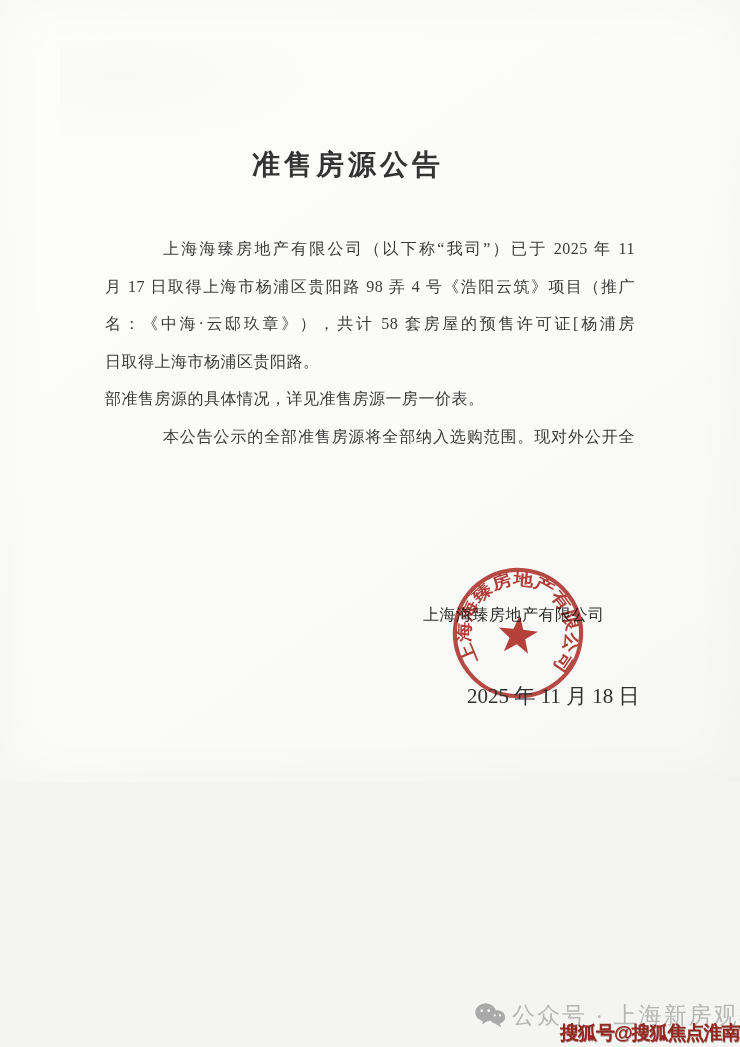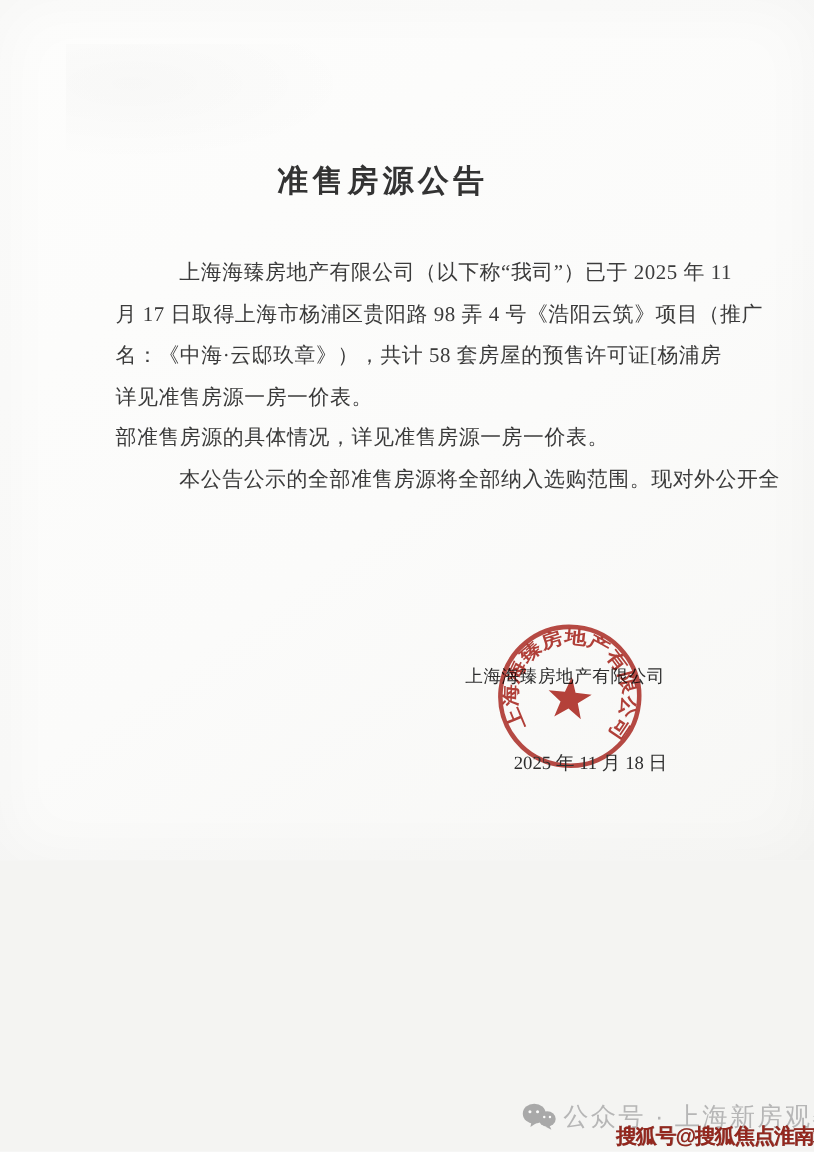--- a/index.html
+++ b/index.html
@@ -35,7 +35,7 @@
     color: #3b3b3b;
   }
   .line {
-    font-size: 19px;
+    font-size: 16px;
     line-height: 37.6px;
     height: 37.6px;
     white-space: nowrap;

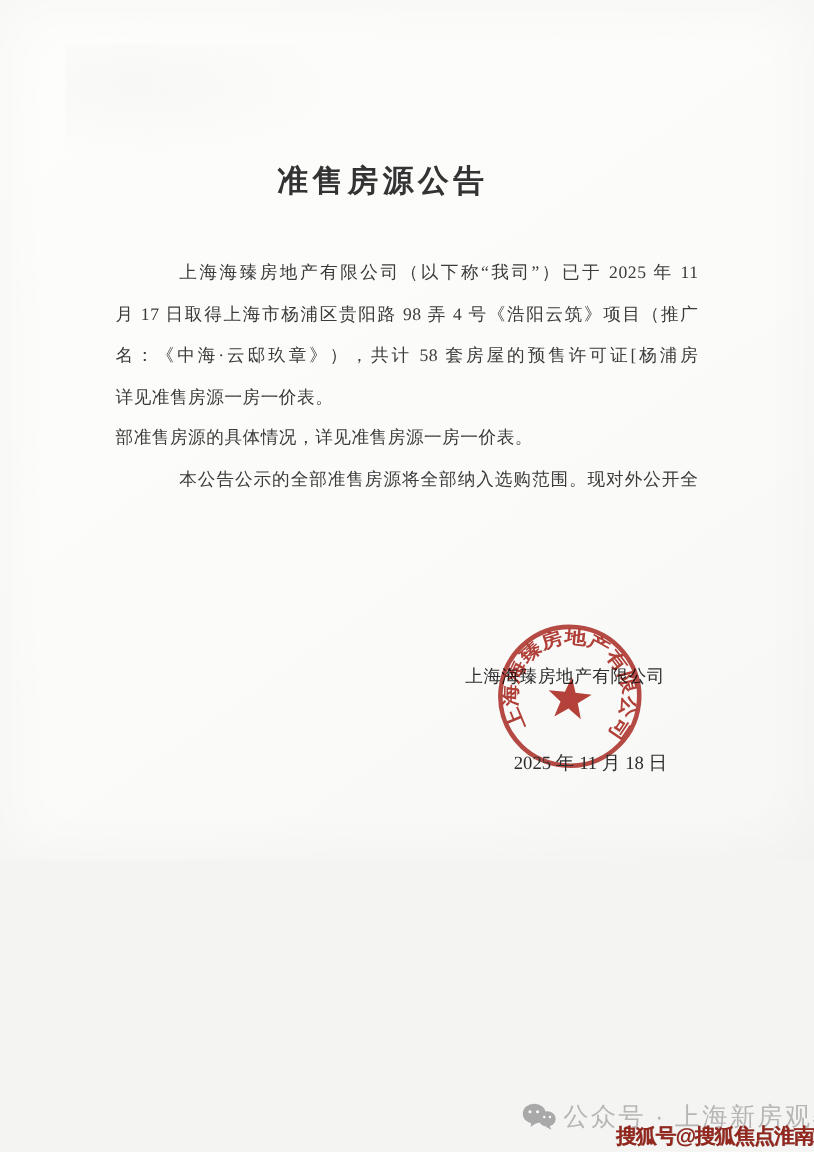--- a/index.html
+++ b/index.html
@@ -119,7 +119,7 @@
     <div class="line indent">上海海臻房地产有限公司（以下称“我司”）已于 2025 年 11</div>
     <div class="line">月 17 日取得上海市杨浦区贵阳路 98 弄 4 号《浩阳云筑》项目（推广</div>
     <div class="line">名：《中海·云邸玖章》），共计 58 套房屋的预售许可证[杨浦房</div>
-    <div class="line short">详见准售房源一房一价表。</div>
+    <div class="line short">日取得上海市杨浦区贵阳路。</div>
     <div class="line short">部准售房源的具体情况，详见准售房源一房一价表。</div>
     <div class="line indent">本公告公示的全部准售房源将全部纳入选购范围。现对外公开全</div>
   </div>

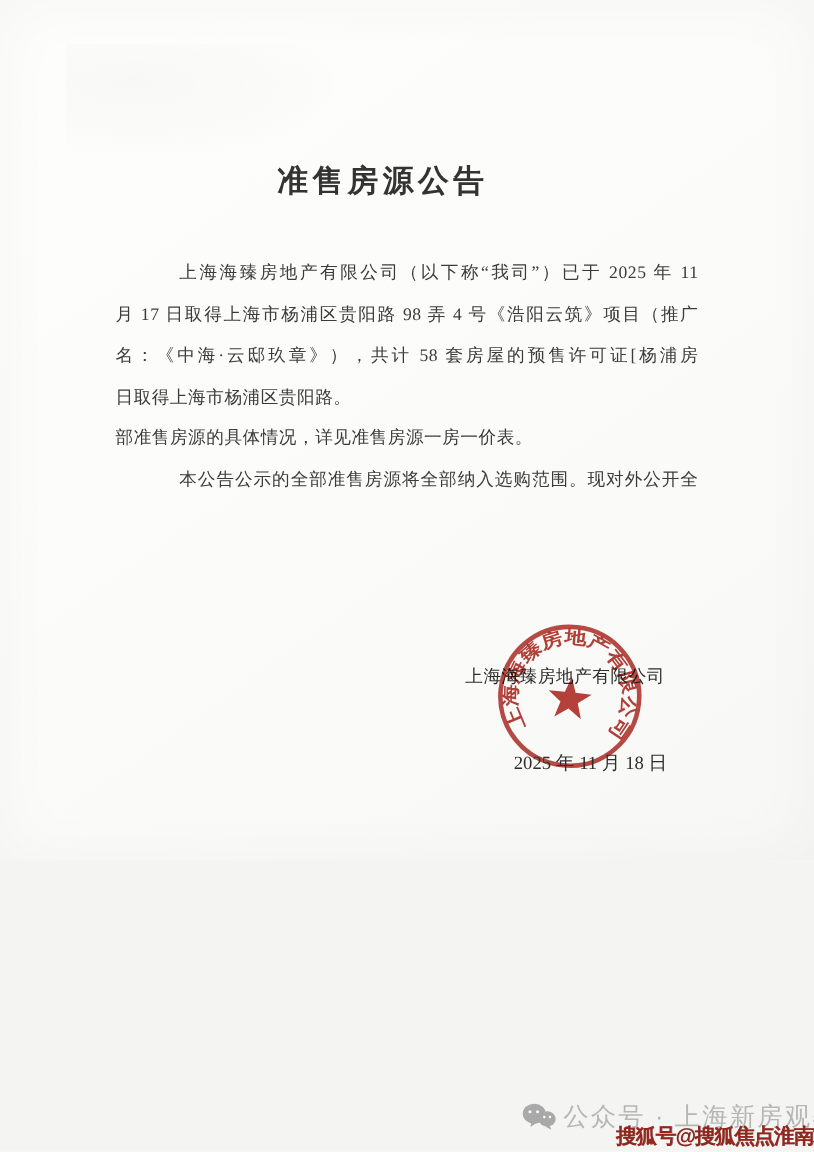--- a/index.html
+++ b/index.html
@@ -56,7 +56,7 @@
   .sig-date {
     position: absolute;
     left: 467px; top: 682px;
-    font-size: 17px;
+    font-size: 21px;
     color: #2e2e2e;
     white-space: nowrap;
   }

